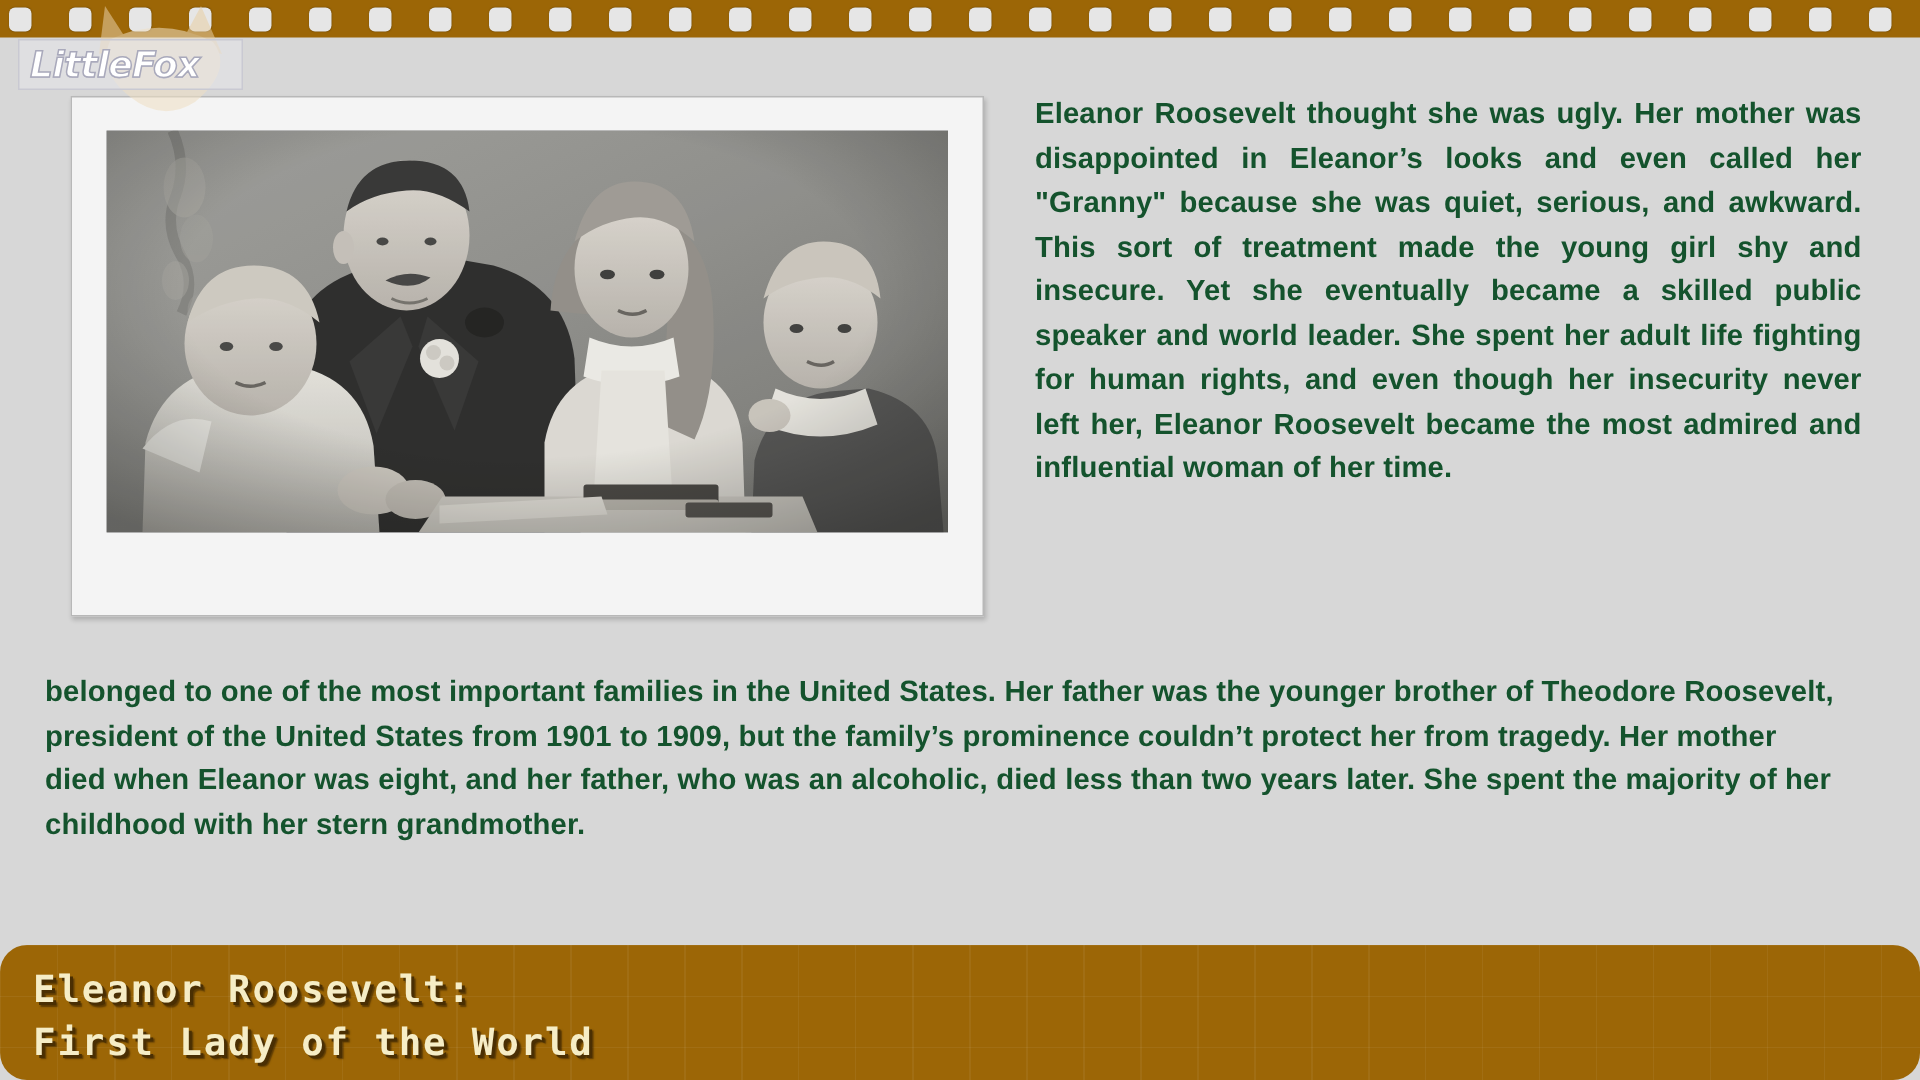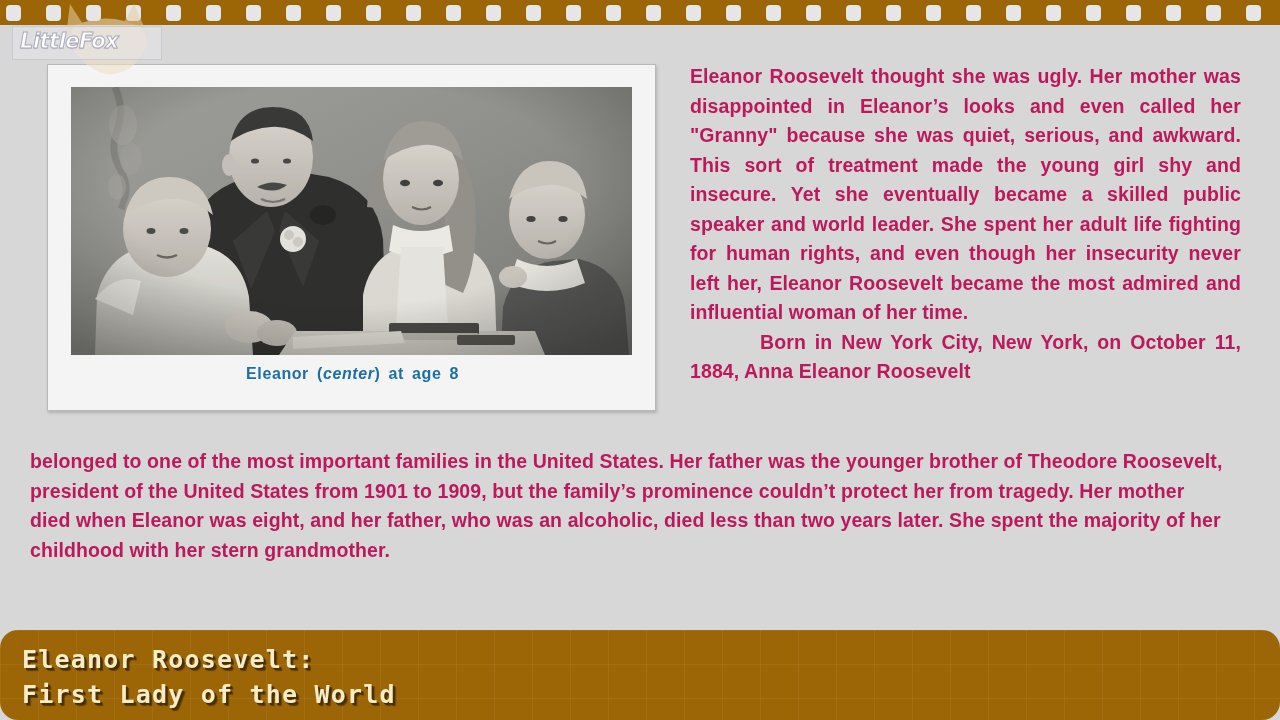--- a/index.html
+++ b/index.html
@@ -68,7 +68,7 @@
     position: absolute;
     top: 11px; left: 12px;
     font-family: "DejaVu Sans", sans-serif;
-    font-size: 21px;
+    font-size: 24px;
     font-weight: bold;
     font-style: italic;
     letter-spacing: -0.5px;

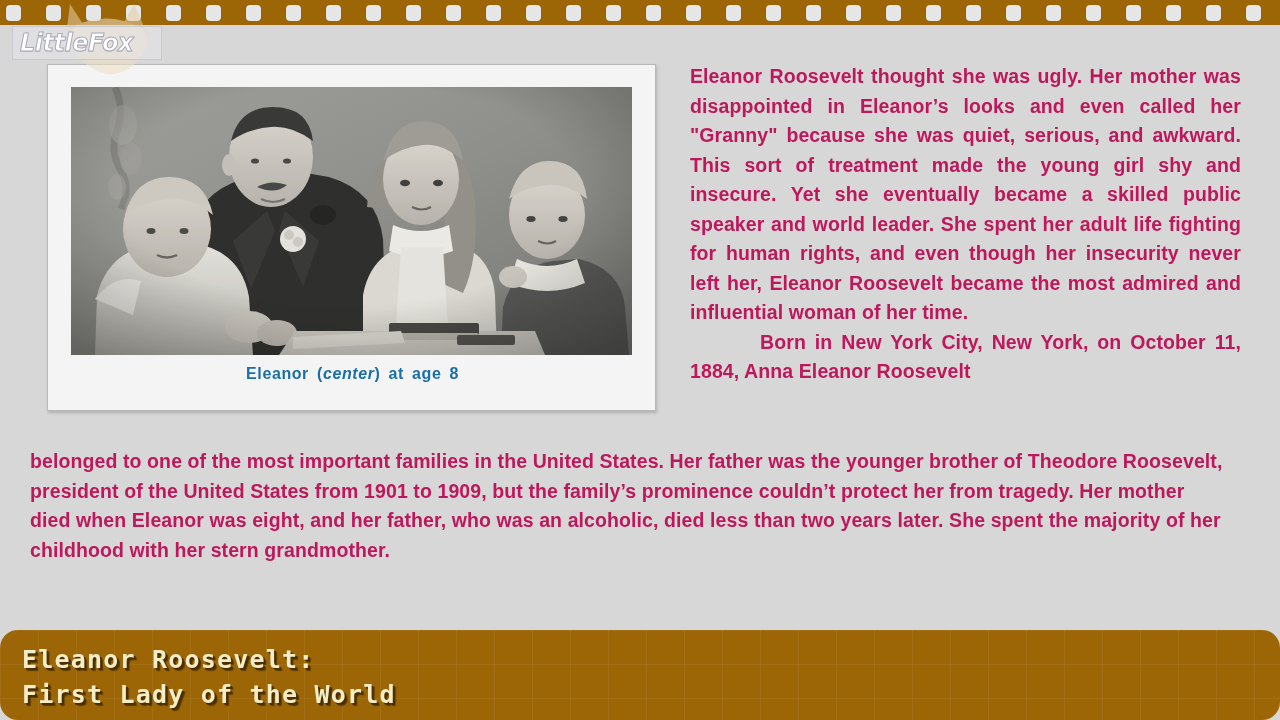--- a/index.html
+++ b/index.html
@@ -126,7 +126,7 @@
     z-index: 2;
   }
   .para {
-    color: #be185d;
+    color: #14532d;
     font-family: "Liberation Sans", sans-serif;
     font-size: 19.5px;
     font-weight: bold;

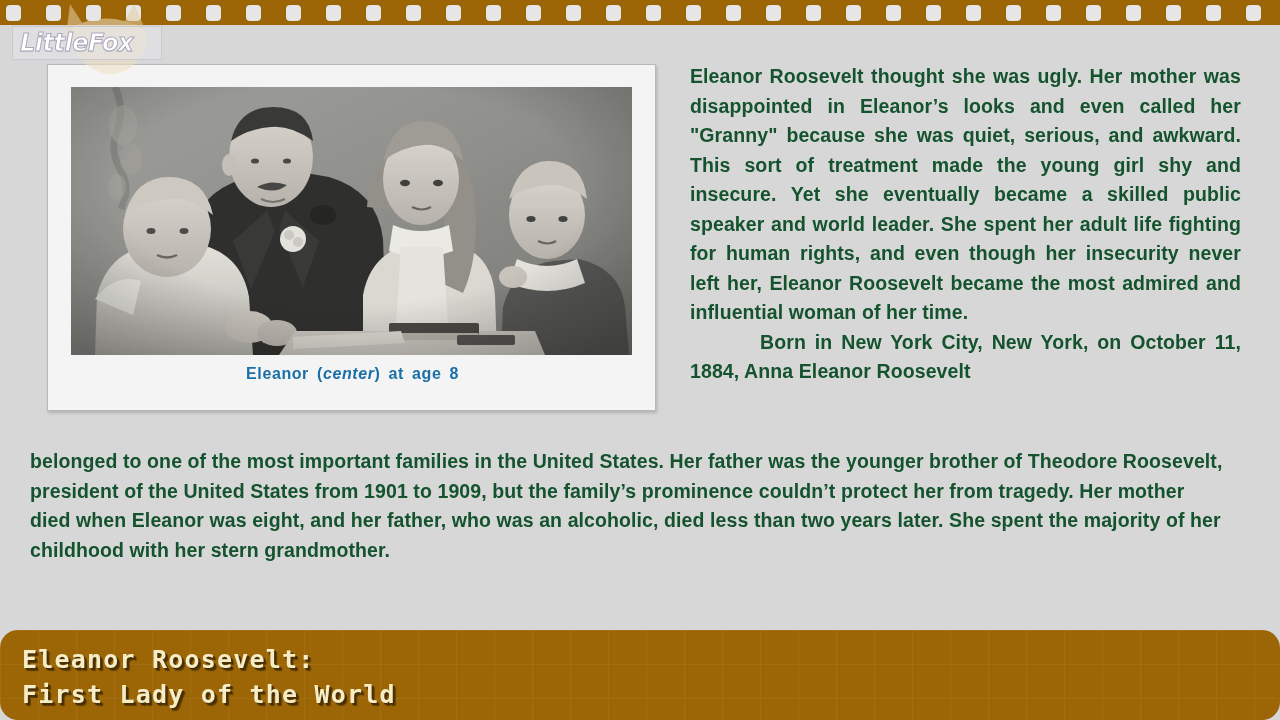--- a/index.html
+++ b/index.html
@@ -313,7 +313,6 @@
 
 <div class="col-right">
   <p class="para">Eleanor Roosevelt thought she was ugly. Her mother was disappointed in Eleanor’s looks and even called her "Granny" because she was quiet, serious, and awkward. This sort of treatment made the young girl shy and insecure. Yet she eventually became a skilled public speaker and world leader. She spent her adult life fighting for human rights, and even though her insecurity never left her, Eleanor Roosevelt became the most admired and influential woman of her time.</p>
-  <p class="para indent">Born in New York City, New York, on October 11, 1884, Anna Eleanor Roosevelt</p>
 </div>
 
 <div class="full-para">

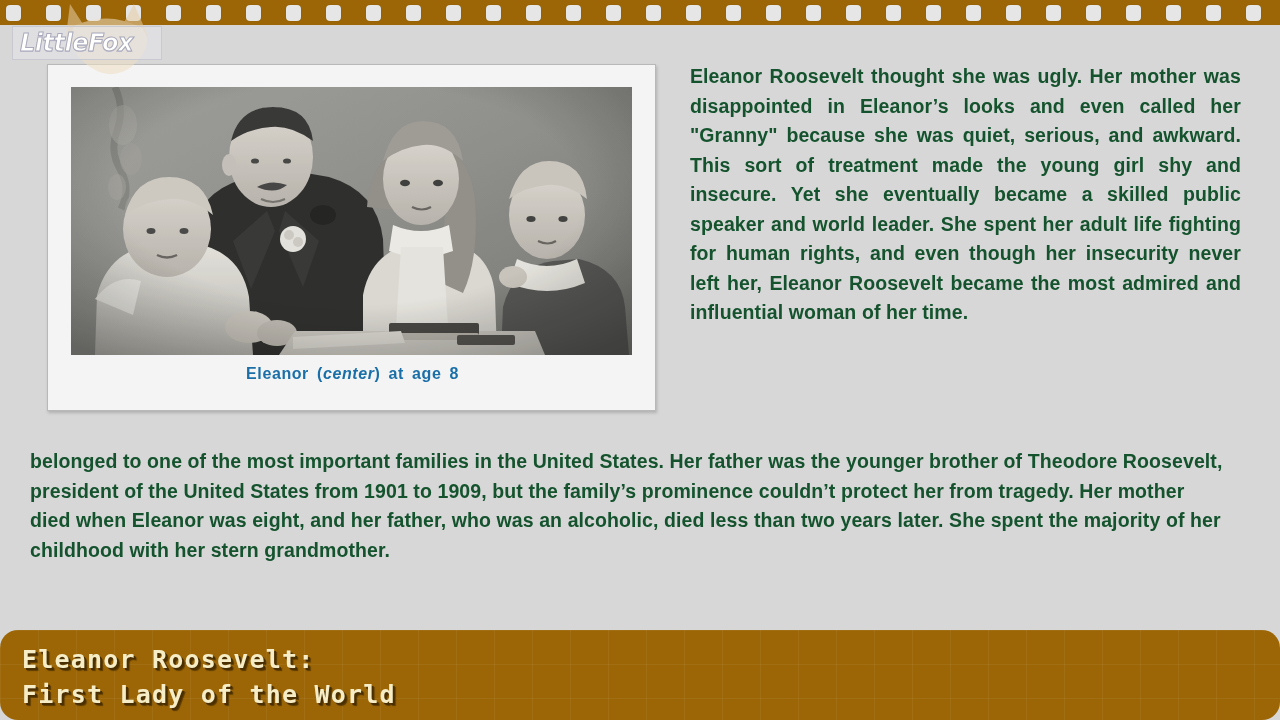--- a/index.html
+++ b/index.html
@@ -307,7 +307,6 @@
   </div>
 
   <figcaption class="caption">
-    <div><span>Eleanor (</span><span class="it">center</span><span>) at age 8</span></div>
   </figcaption>
 </figure>
 

